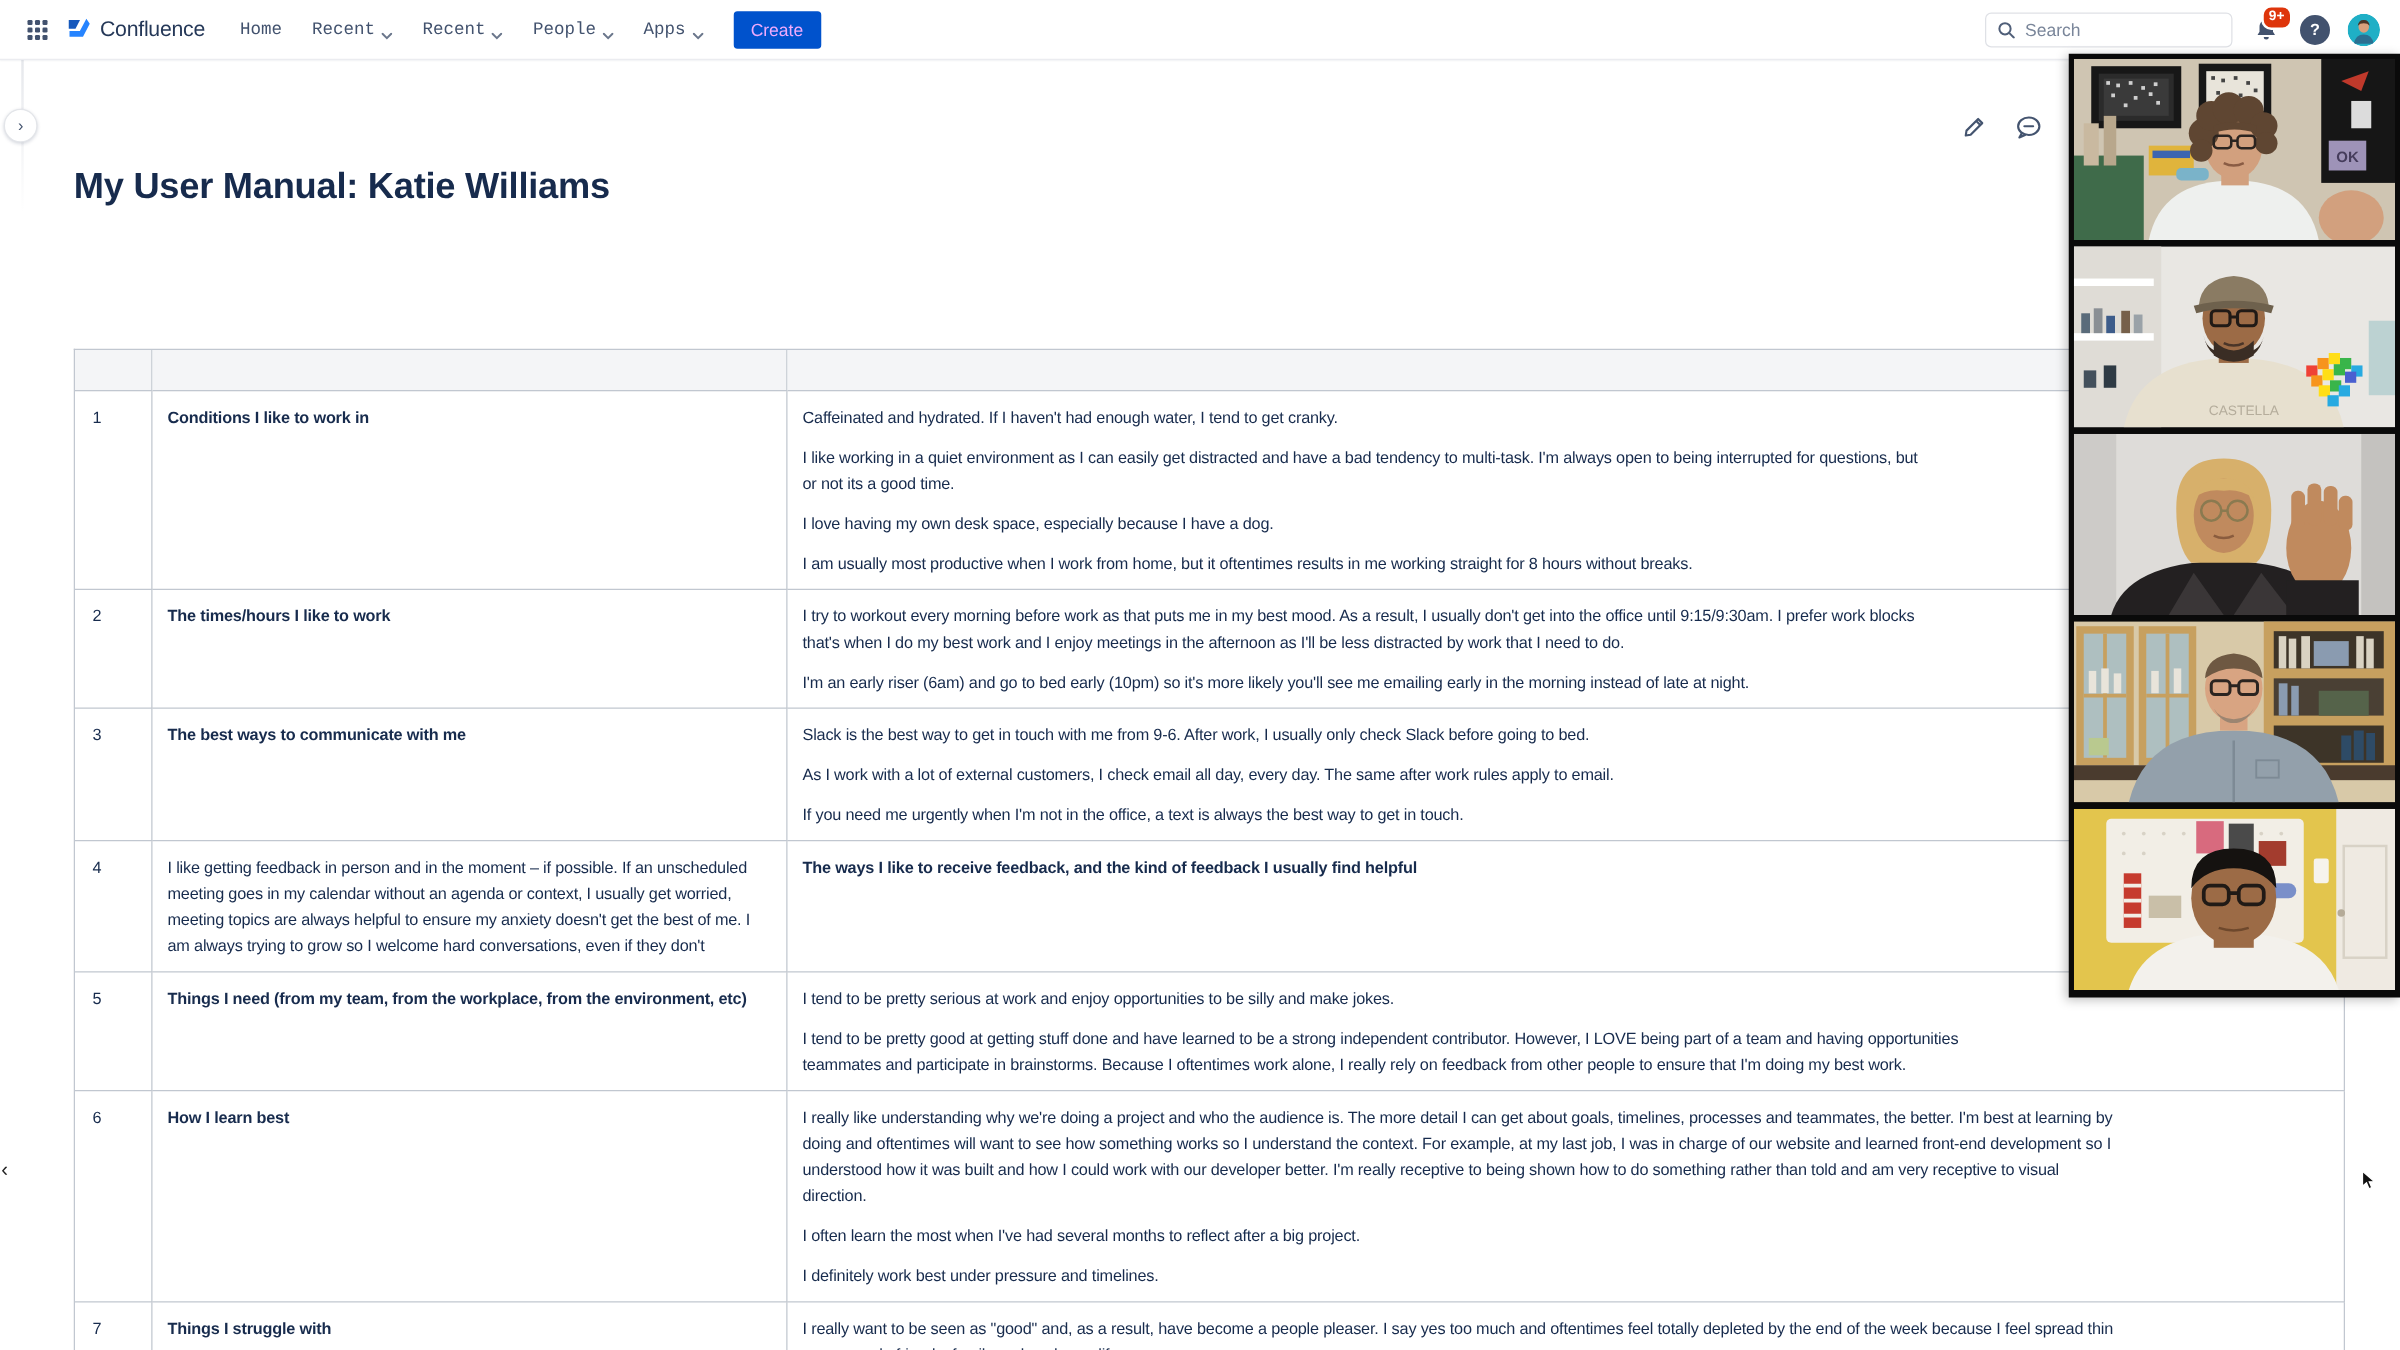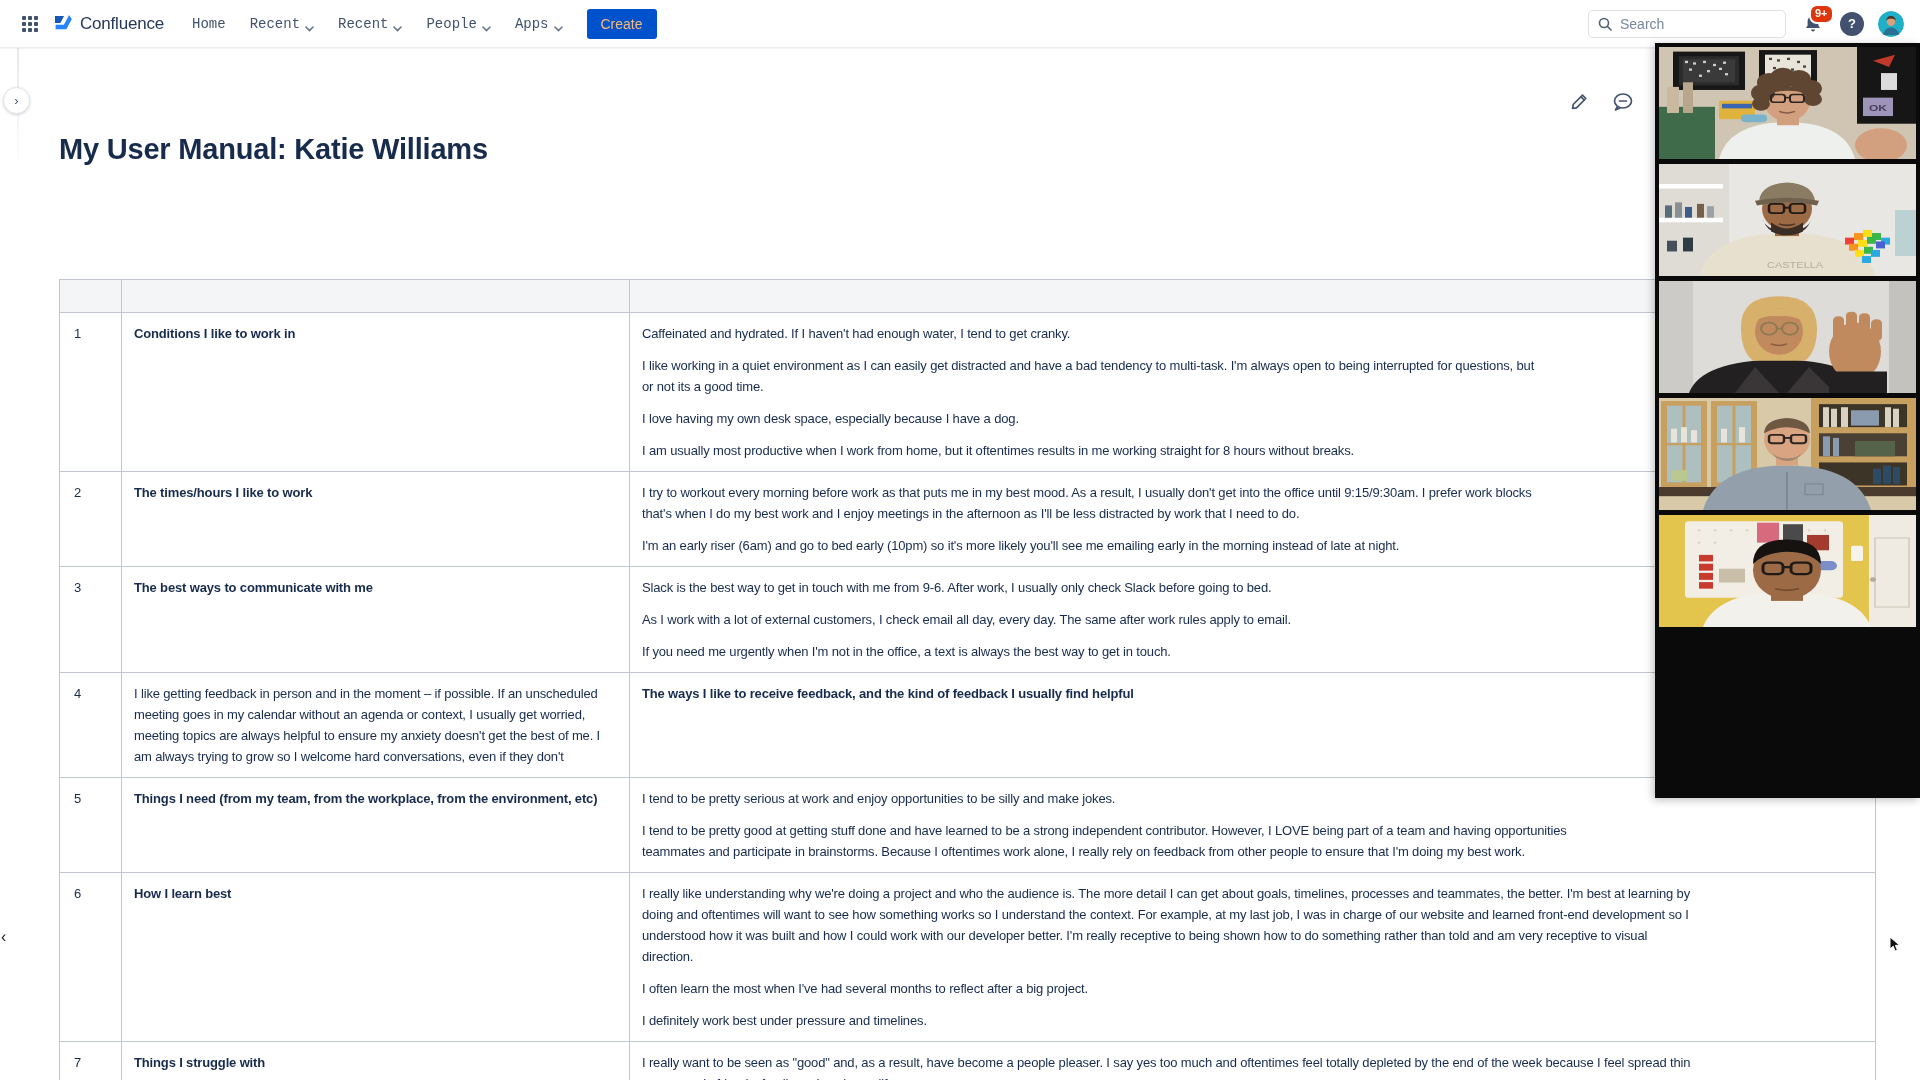--- a/index.html
+++ b/index.html
@@ -18,7 +18,7 @@
   .nav-items { display:flex; align-items:center; gap:4px; }
   .nav-item { display:flex; align-items:flex-end; gap:5px; border:none; background:transparent;
     font-family:Liberation Mono, monospace; font-size:14px; color:#42526E; padding:7px 10px; border-radius:3px; cursor:pointer; }
-  .create-btn { margin-left:14px; background:#0052CC; color:#fdba74; border:none; border-radius:3px;
+  .create-btn { margin-left:14px; background:#0052CC; color:#f0abfc; border:none; border-radius:3px;
     font-family:inherit; font-size:14px; font-weight:500; padding:7px 14px; cursor:pointer; }
   .nav-right { margin-left:auto; display:flex; align-items:center; gap:14px; padding-right:16px; }
   .search-box { display:flex; align-items:center; gap:8px; width:198px; height:28px;

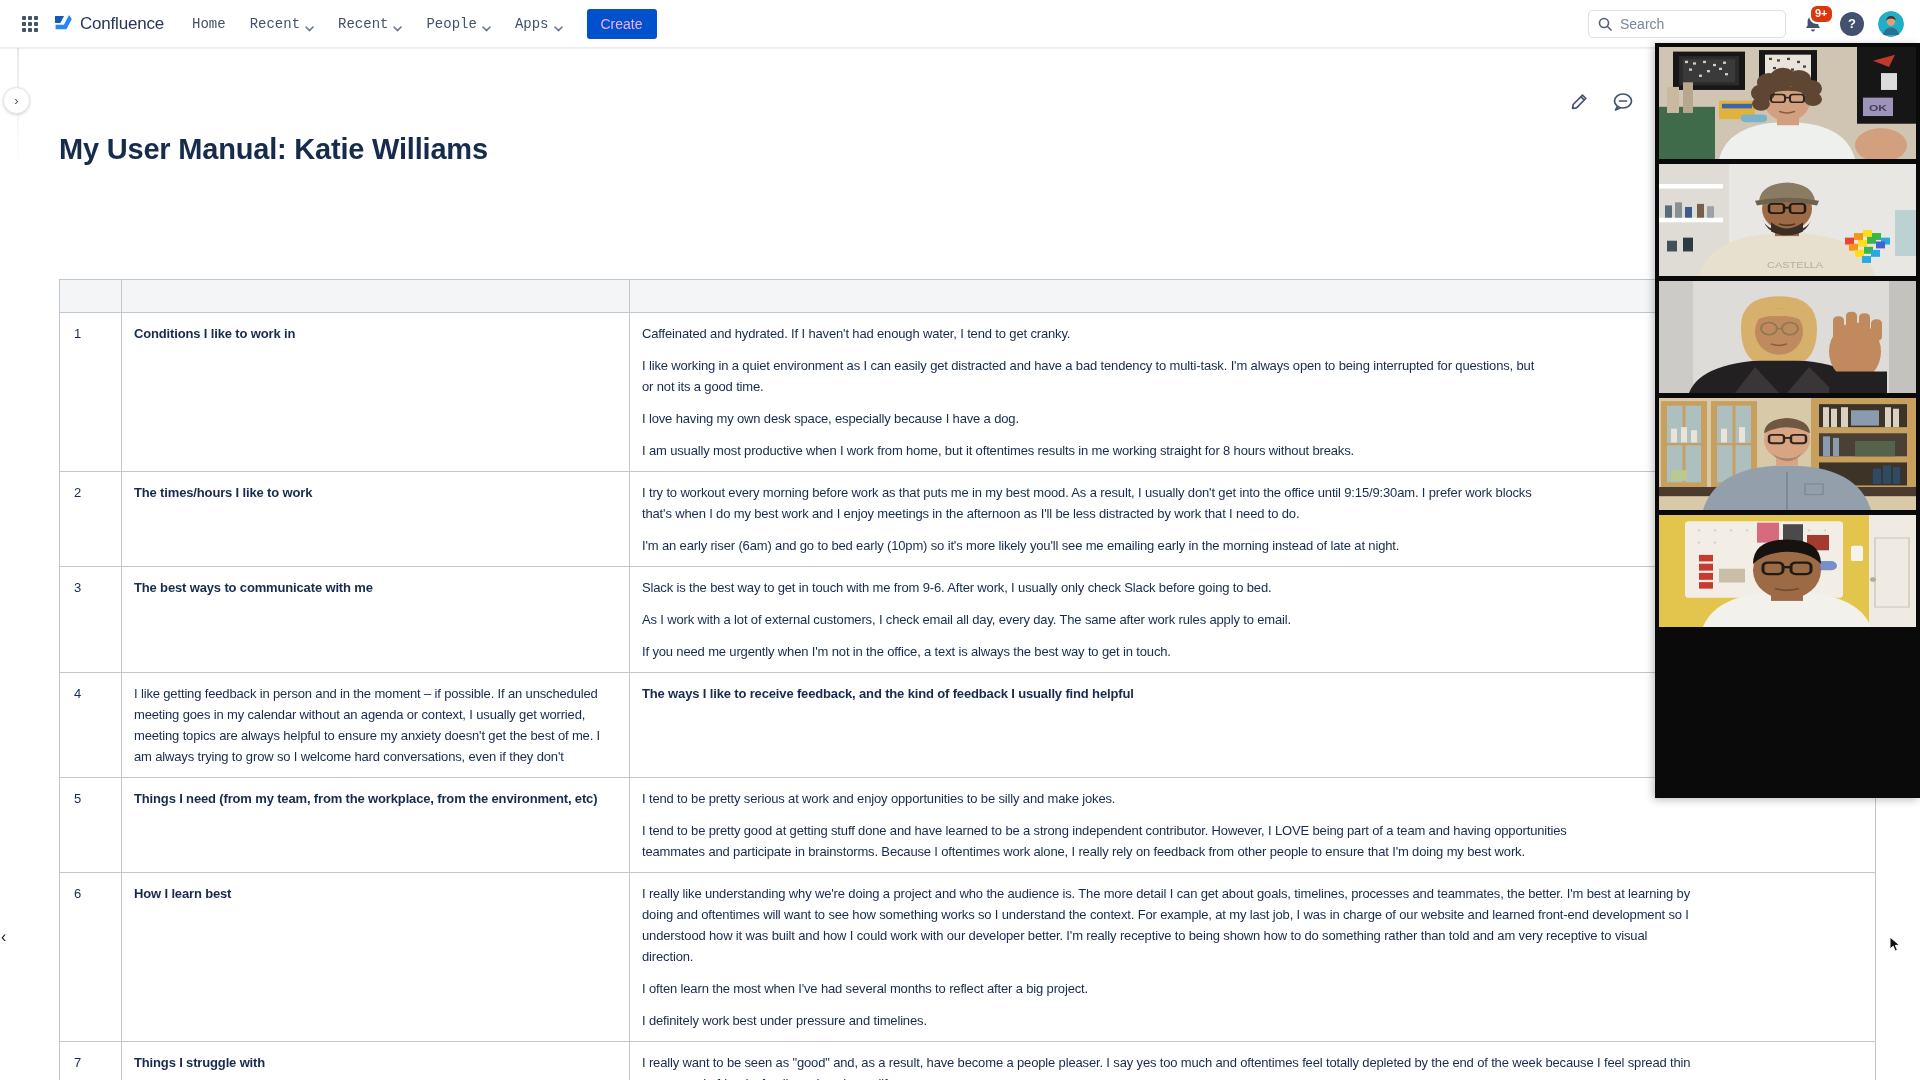--- a/index.html
+++ b/index.html
@@ -62,7 +62,7 @@
   .video-strip { position:absolute; left:1655px; top:43px; width:265px; height:755px;
     background:#0a0a0a; padding:4px; display:flex; flex-direction:column; gap:5px; z-index:40;
     box-shadow:-2px 2px 8px rgba(0,0,0,.25); }
-  .tile { width:257px; height:112px; overflow:hidden; cursor:pointer; }
+  .tile { width:257px; height:145px; overflow:hidden; cursor:pointer; }
   .tile svg { display:block; width:100%; height:100%; }
 
   

